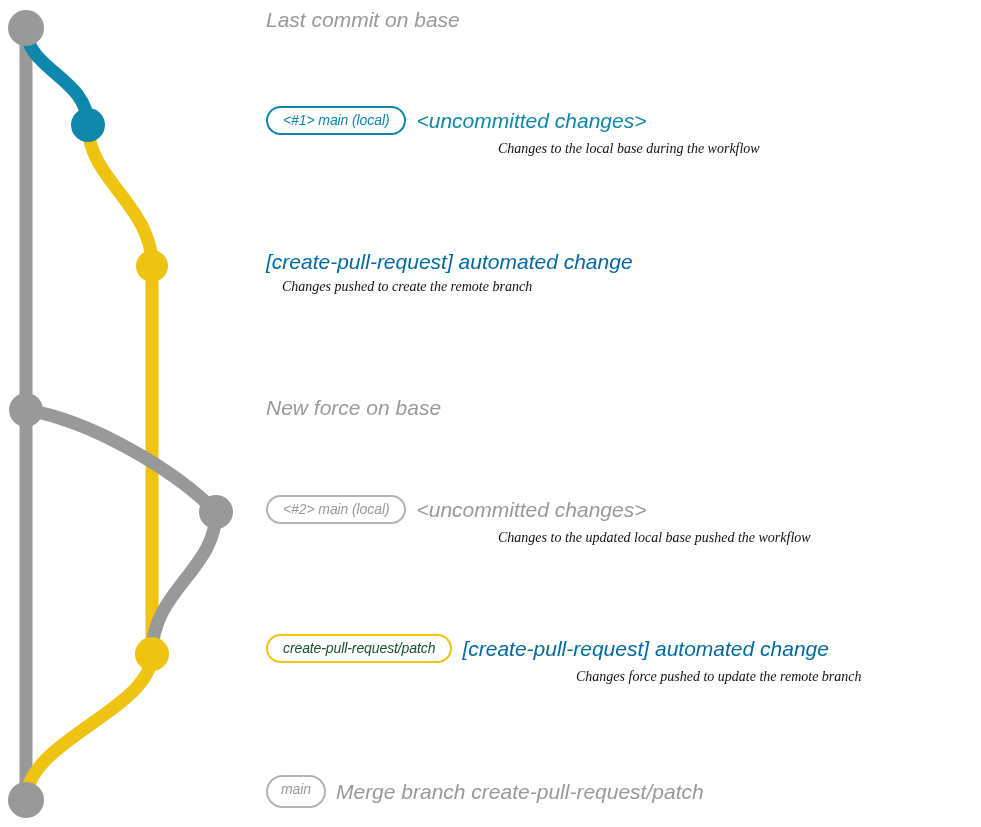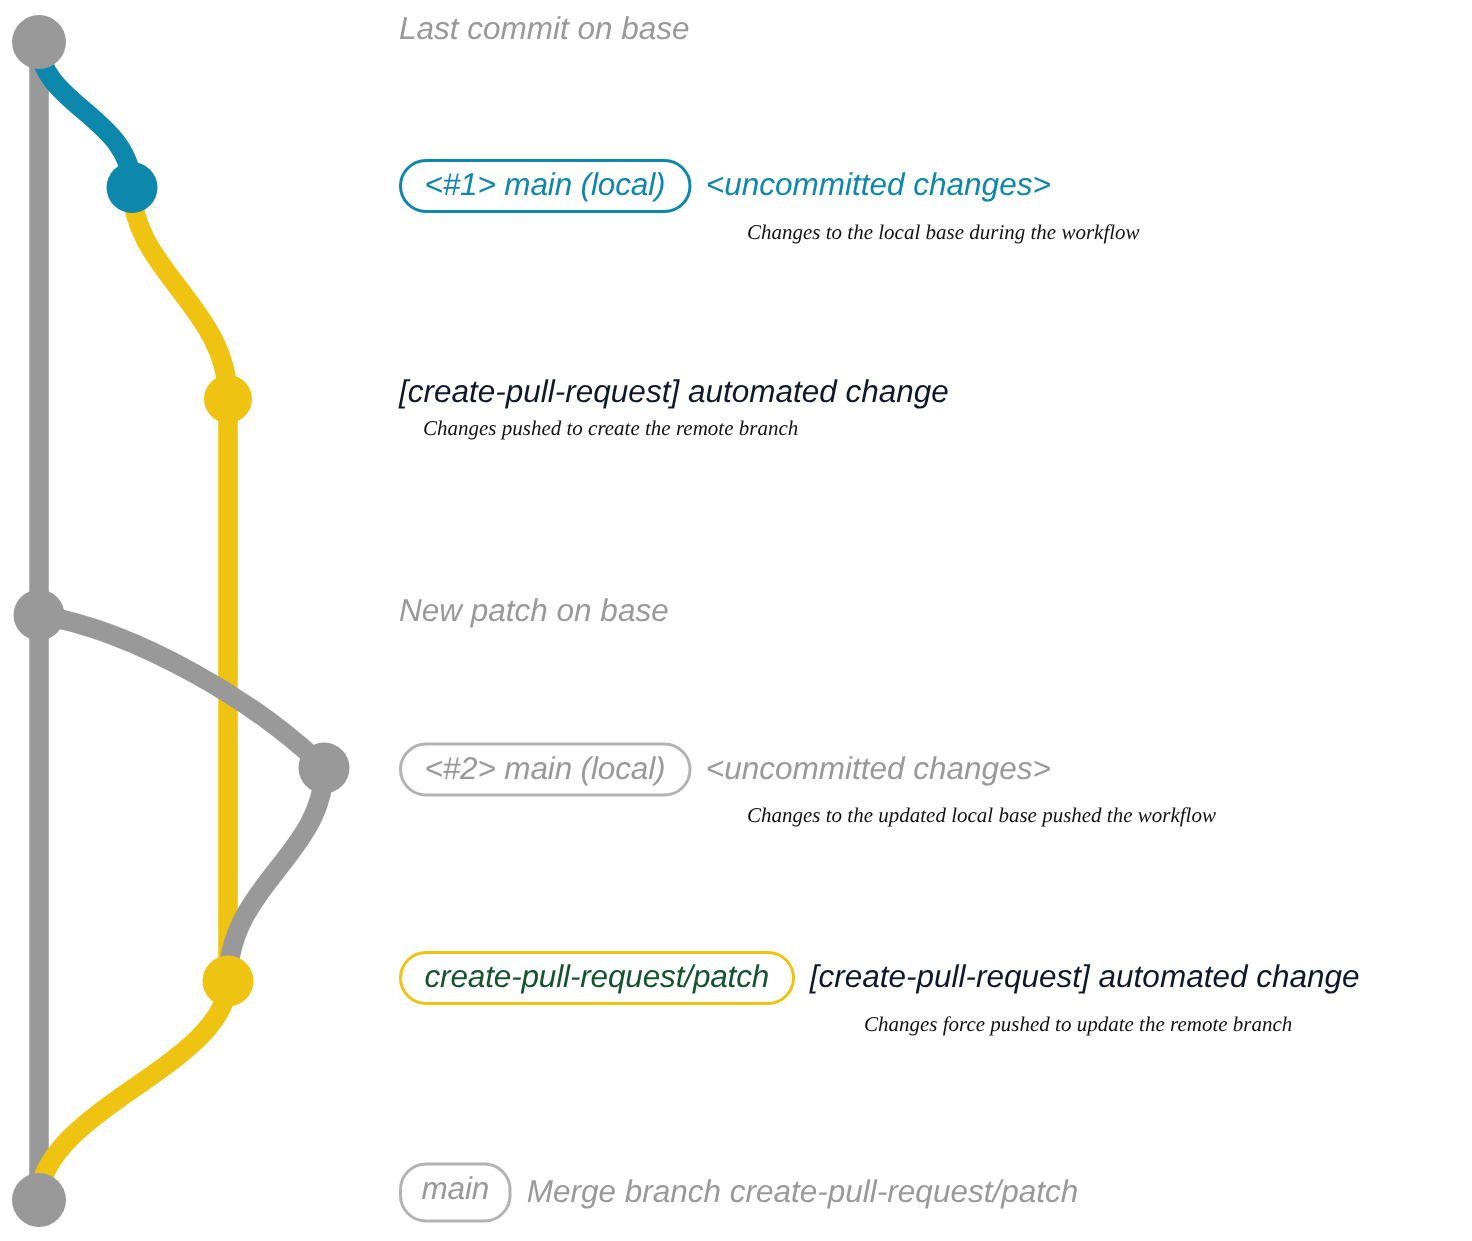--- a/index.html
+++ b/index.html
@@ -53,7 +53,7 @@
     border: 2px solid #84cc16;
     border-radius: 18px;
     padding: 5px 15px 6px 15px;
-    font-size: 21px;
+    font-size: 14px;
     line-height: 1;
     color: #999999;
     background: #ffffff;

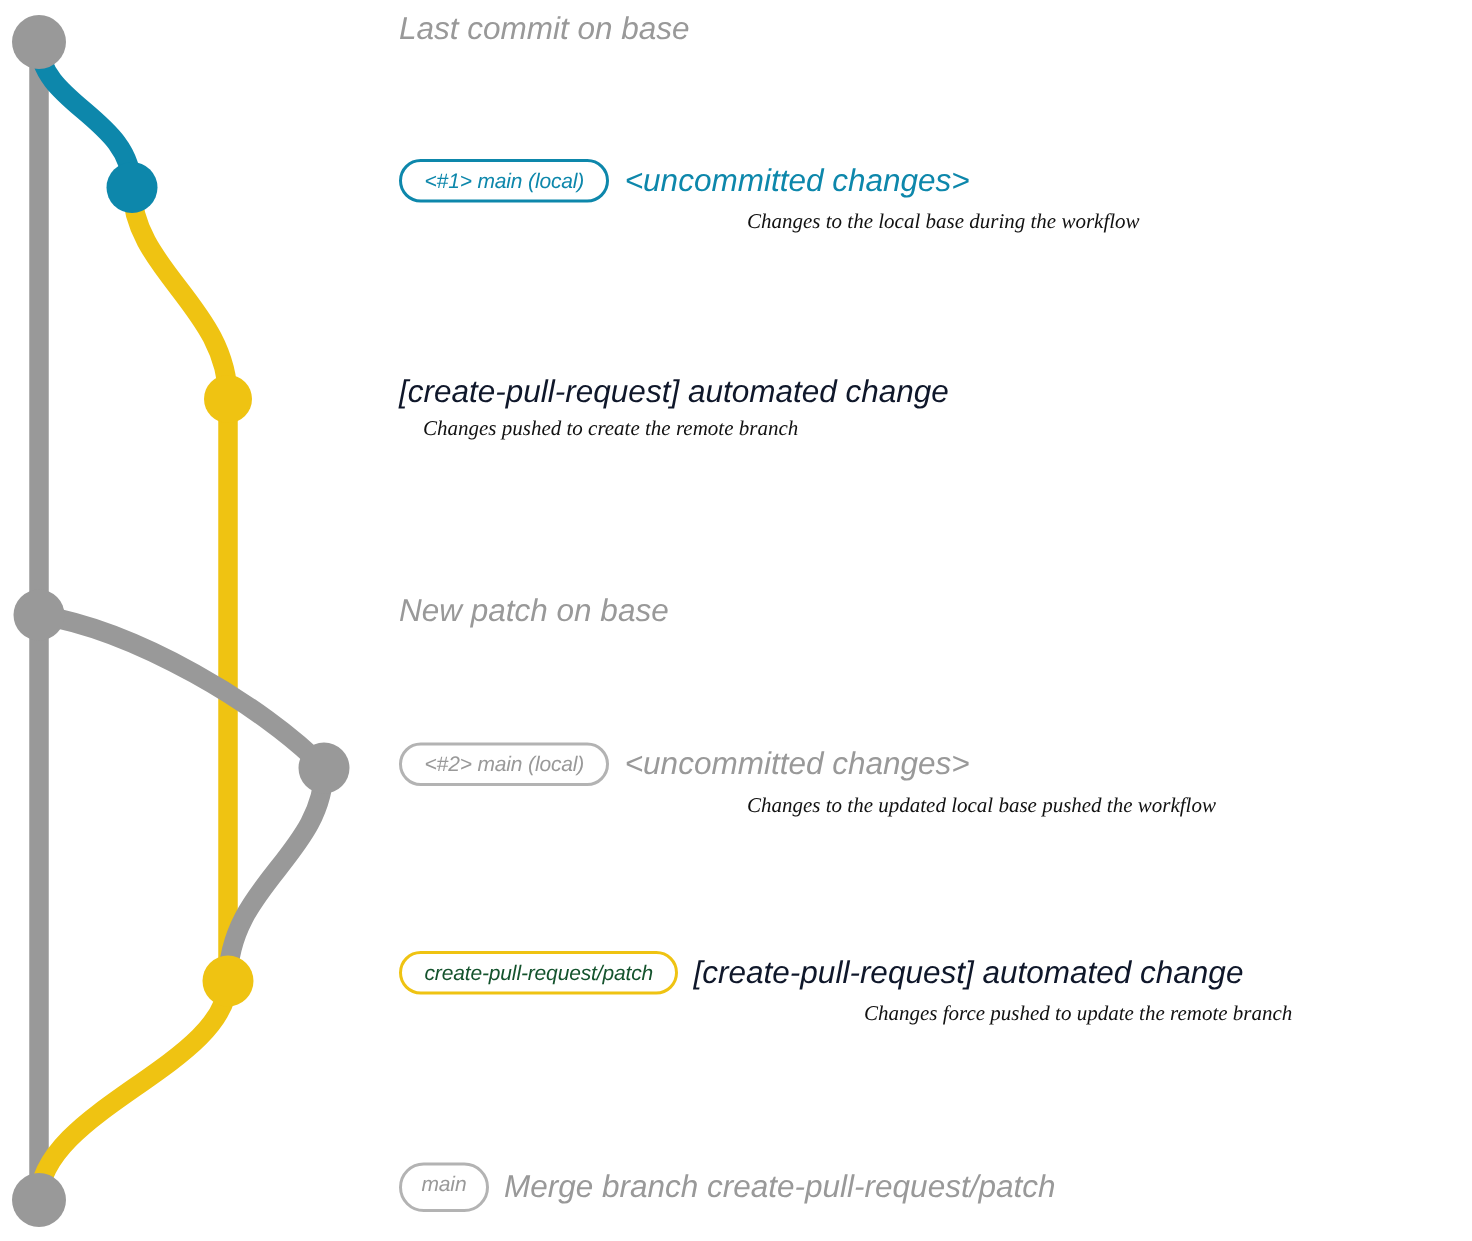--- a/index.html
+++ b/index.html
@@ -70,7 +70,7 @@
     white-space: nowrap;
   }
   .headline.blue   { color: #0d87ab; }
-  .headline.yellow { color: #0f172a; }
+  .headline.yellow { color: #0369a1; }
   .headline.gray   { color: #999999; }
 
   .subtext {

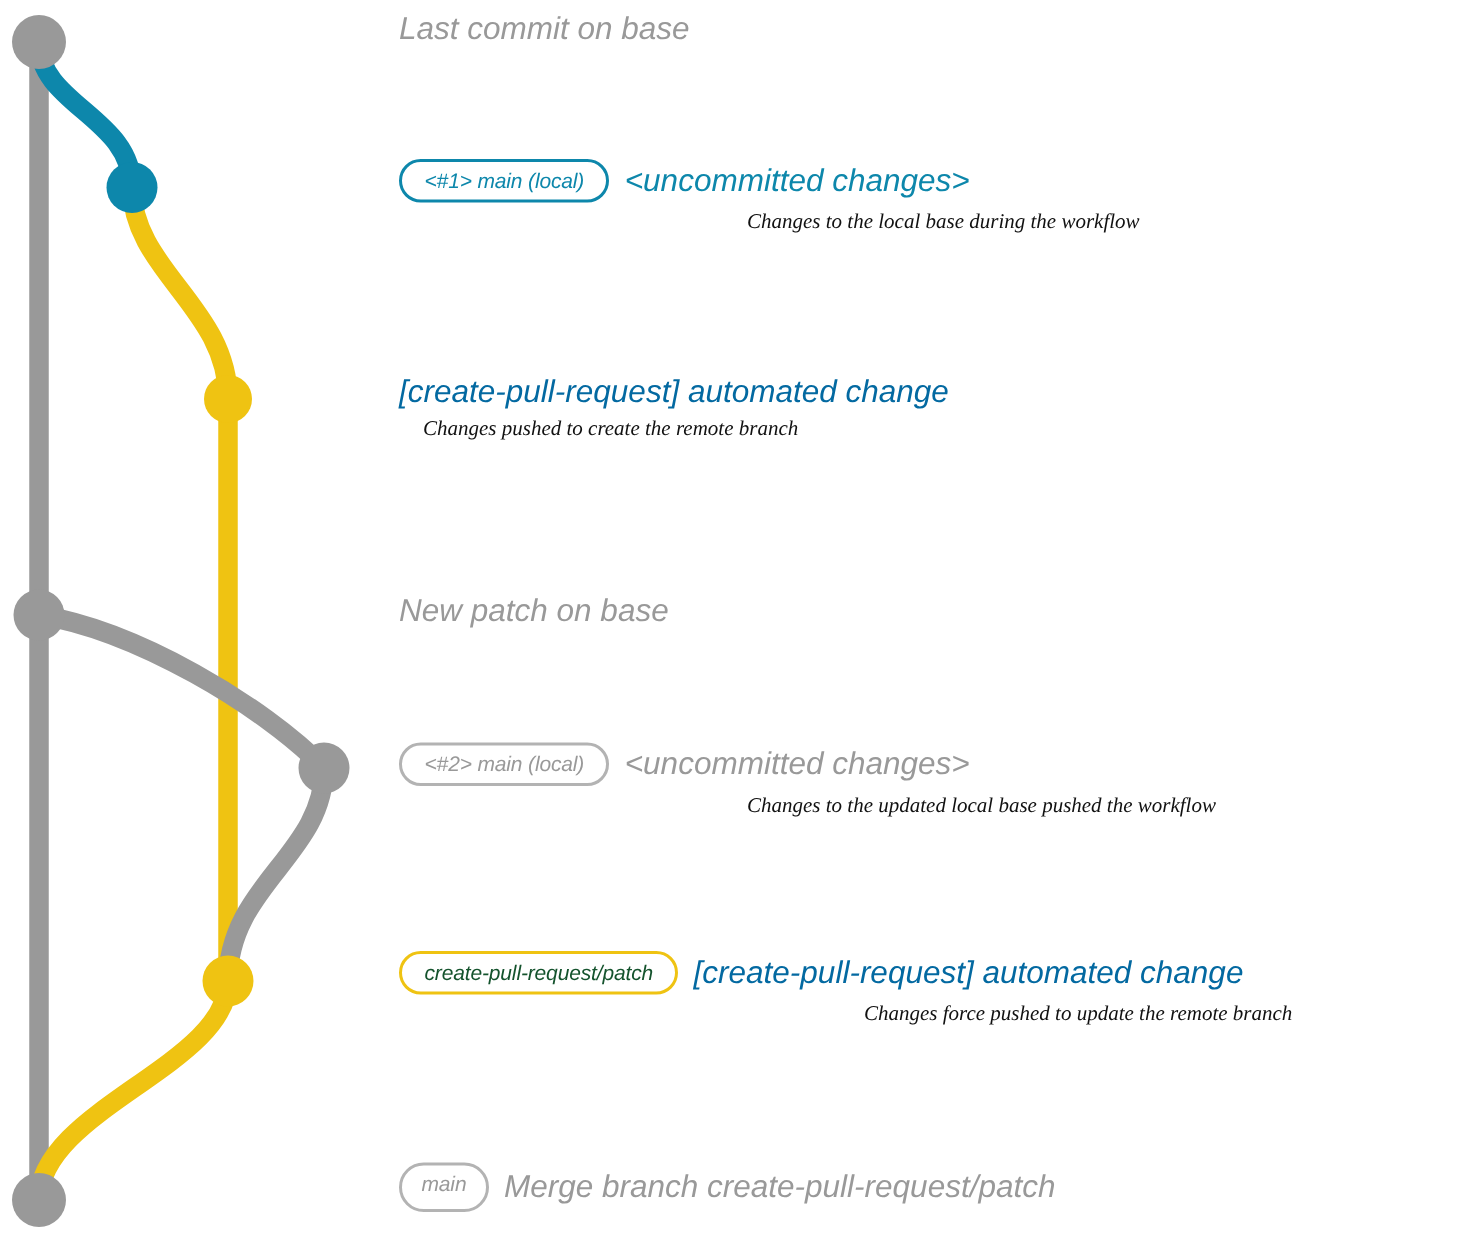--- a/index.html
+++ b/index.html
@@ -154,7 +154,7 @@
 
   <div class="row" id="row-new-commit">
     <div class="row-head">
-      <span class="headline gray">New patch on base</span>
+      <span class="headline gray">New force on base</span>
     </div>
   </div>
 

